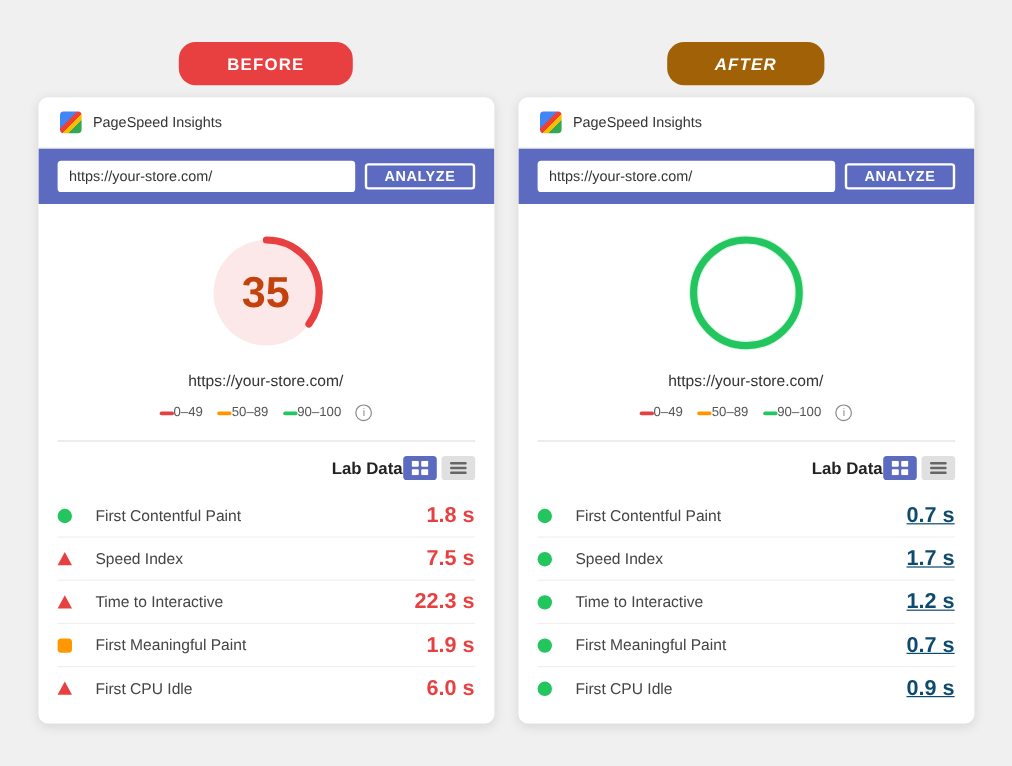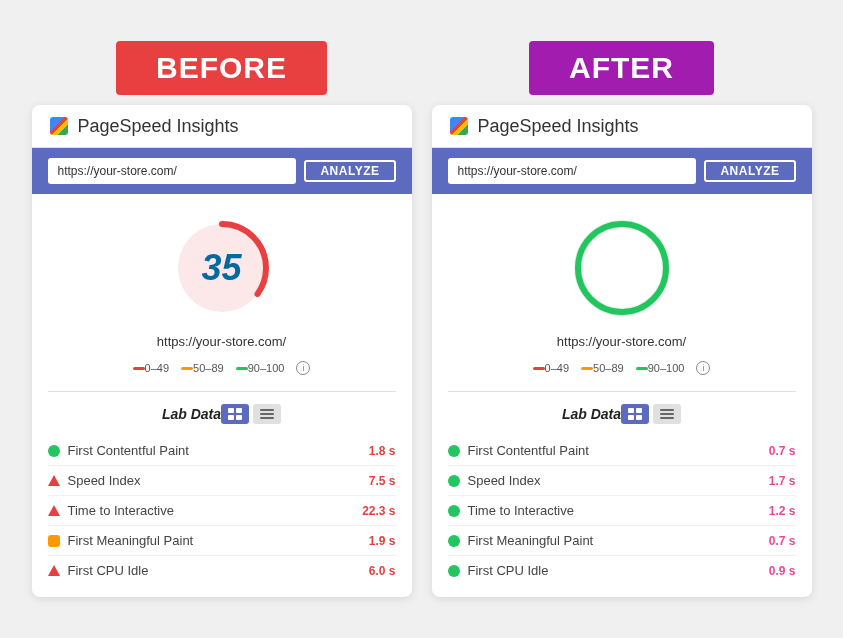--- a/index.html
+++ b/index.html
@@ -26,8 +26,8 @@
     }
     .label-badge {
       padding: 10px 40px;
-      border-radius: 4px;
-      font-size: 30px;
+      border-radius: 14px;
+      font-size: 14px;
       font-weight: bold;
       color: white;
       letter-spacing: 1px;

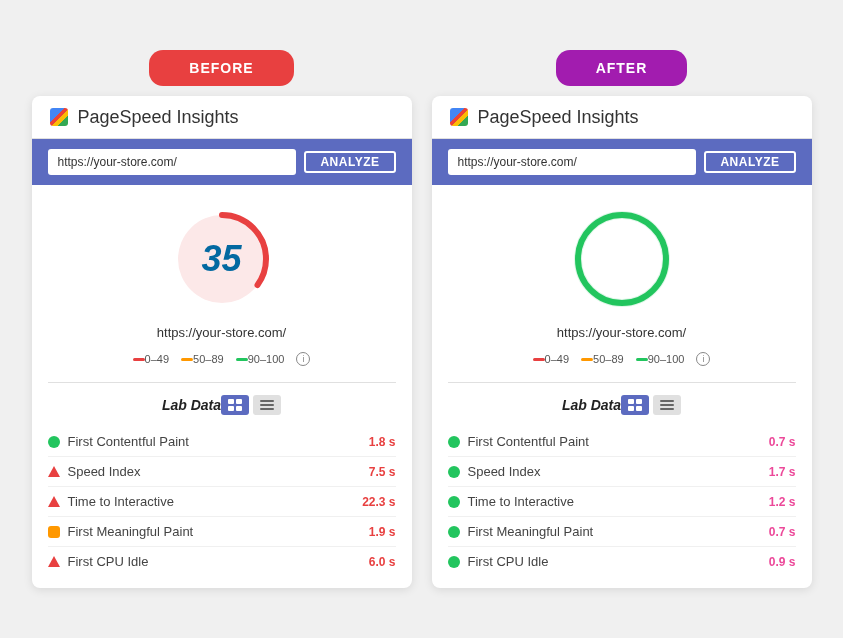--- a/index.html
+++ b/index.html
@@ -34,7 +34,7 @@
       text-align: right;
     }
     .label-before { background: #e84040; }
-    .label-after { background: #a21caf; }
+    .label-after { background: #a16207; font-style: italic; }
 
     .card {
       background: white;

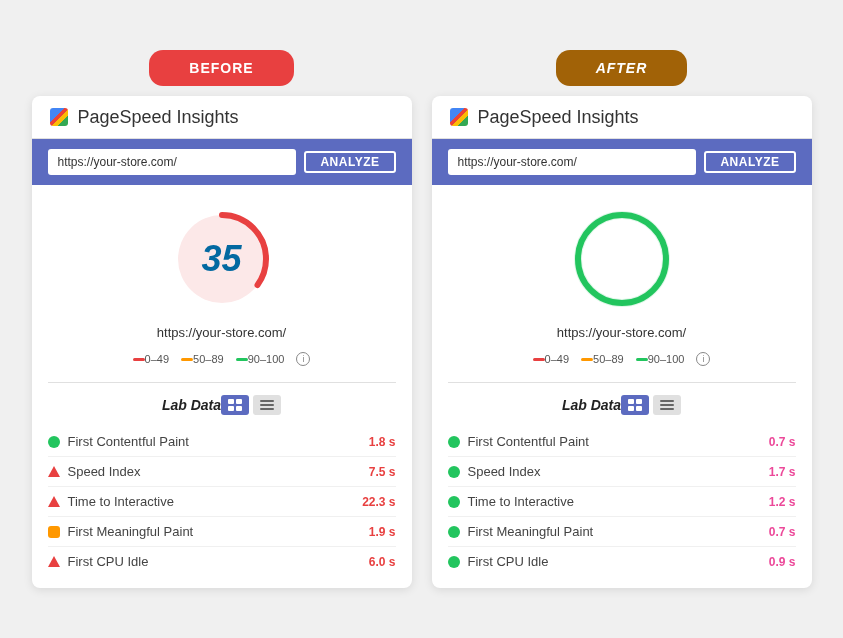--- a/index.html
+++ b/index.html
@@ -51,7 +51,7 @@
       border-bottom: 1px solid #e0e0e0;
     }
     .card-title {
-      font-size: 18px;
+      font-size: 12px;
       color: #333;
     }
     .url-bar {

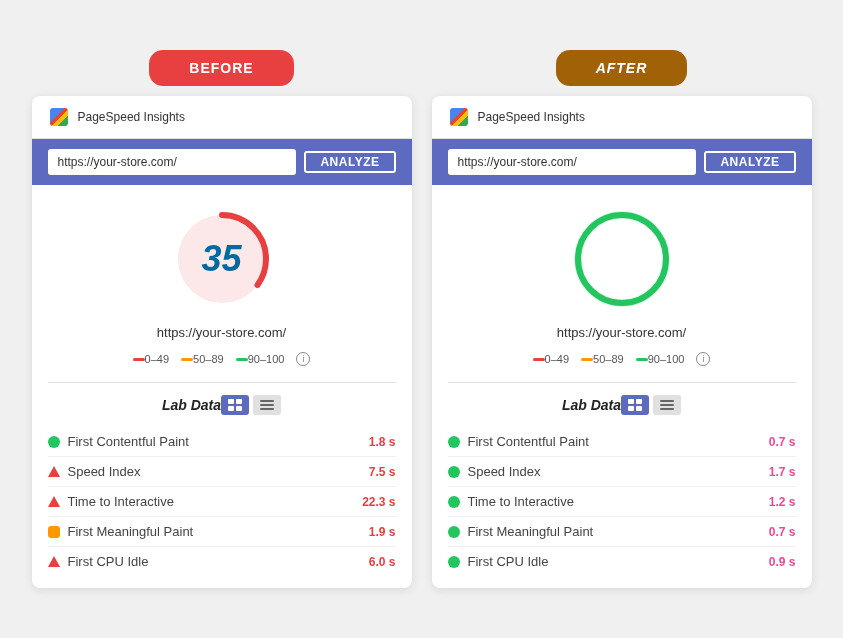--- a/index.html
+++ b/index.html
@@ -107,7 +107,7 @@
       position: relative;
       z-index: 1;
     }
-    .score-number.red { color: #0369a1; font-style: italic; }
+    .score-number.red { color: #c2410c; }
     .score-number.green { color: #22c55e; }
 
     .score-url {

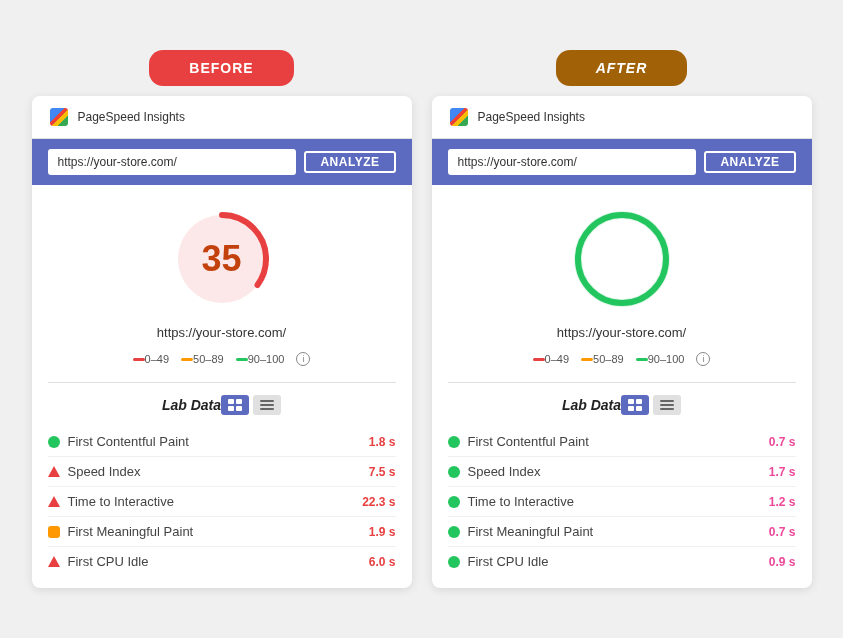--- a/index.html
+++ b/index.html
@@ -158,10 +158,9 @@
     }
     .lab-data-header {
       display: flex;
-      justify-content: center;
+      justify-content: flex-end;
       align-items: center;
       margin-bottom: 12px;
-      font-style: italic;
     }
     .lab-data-title {
       font-size: 14px;

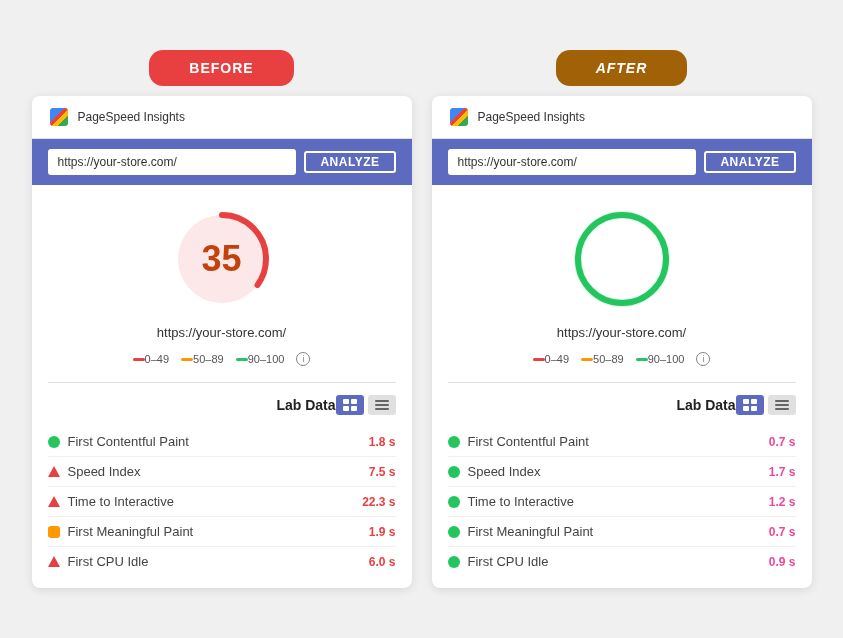--- a/index.html
+++ b/index.html
@@ -195,7 +195,7 @@
     .metric-left {
       display: flex;
       align-items: center;
-      gap: 8px;
+      gap: 20px;
     }
     .metric-indicator {
       width: 12px;

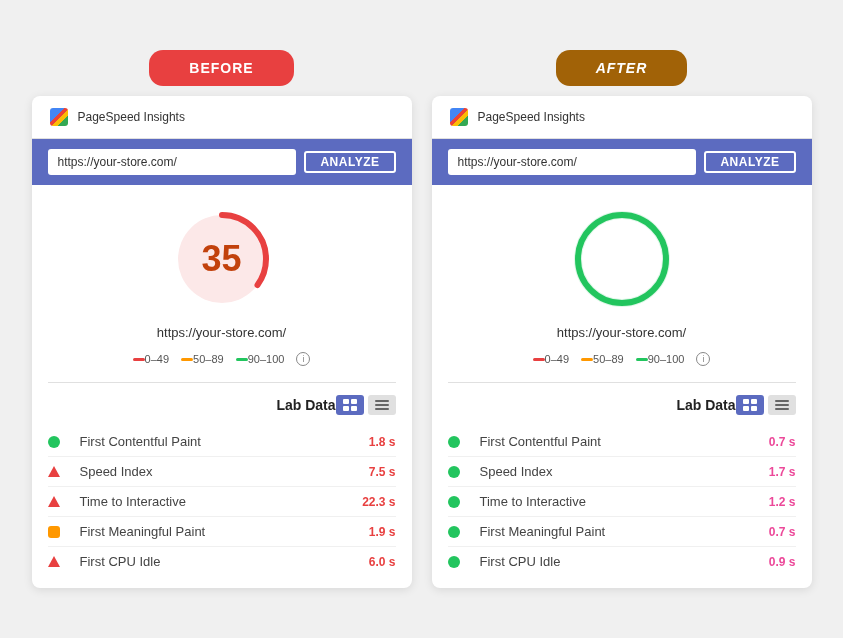--- a/index.html
+++ b/index.html
@@ -217,7 +217,7 @@
     .metric-name { color: #444; }
     .metric-value {
       font-weight: bold;
-      font-size: 12px;
+      font-size: 18px;
     }
     .metric-value.red { color: #e84040; }
     .metric-value.green { color: #ec4899; }

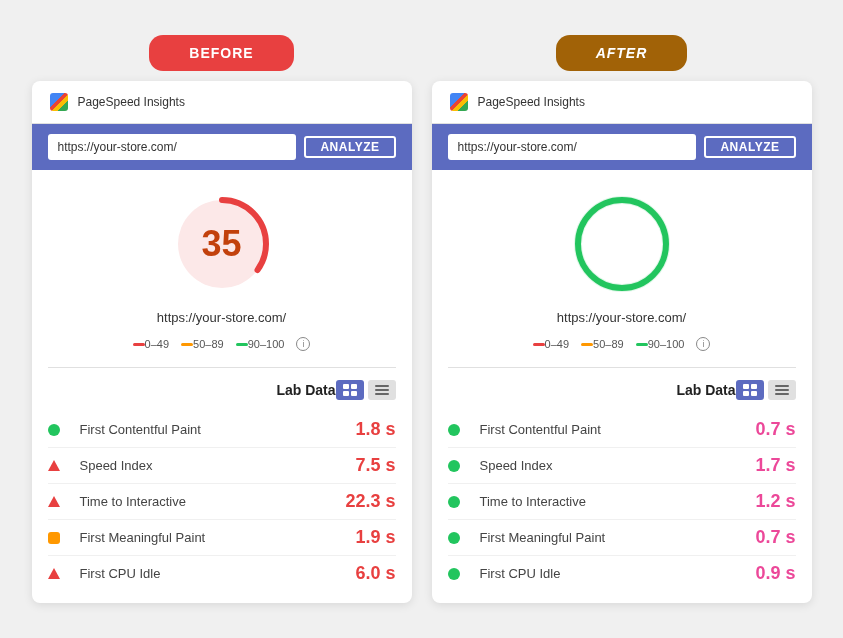--- a/index.html
+++ b/index.html
@@ -220,7 +220,7 @@
       font-size: 18px;
     }
     .metric-value.red { color: #e84040; }
-    .metric-value.green { color: #ec4899; }
+    .metric-value.green { color: #0c4a6e; text-decoration: underline; }
 
     
     .psi-logo {

